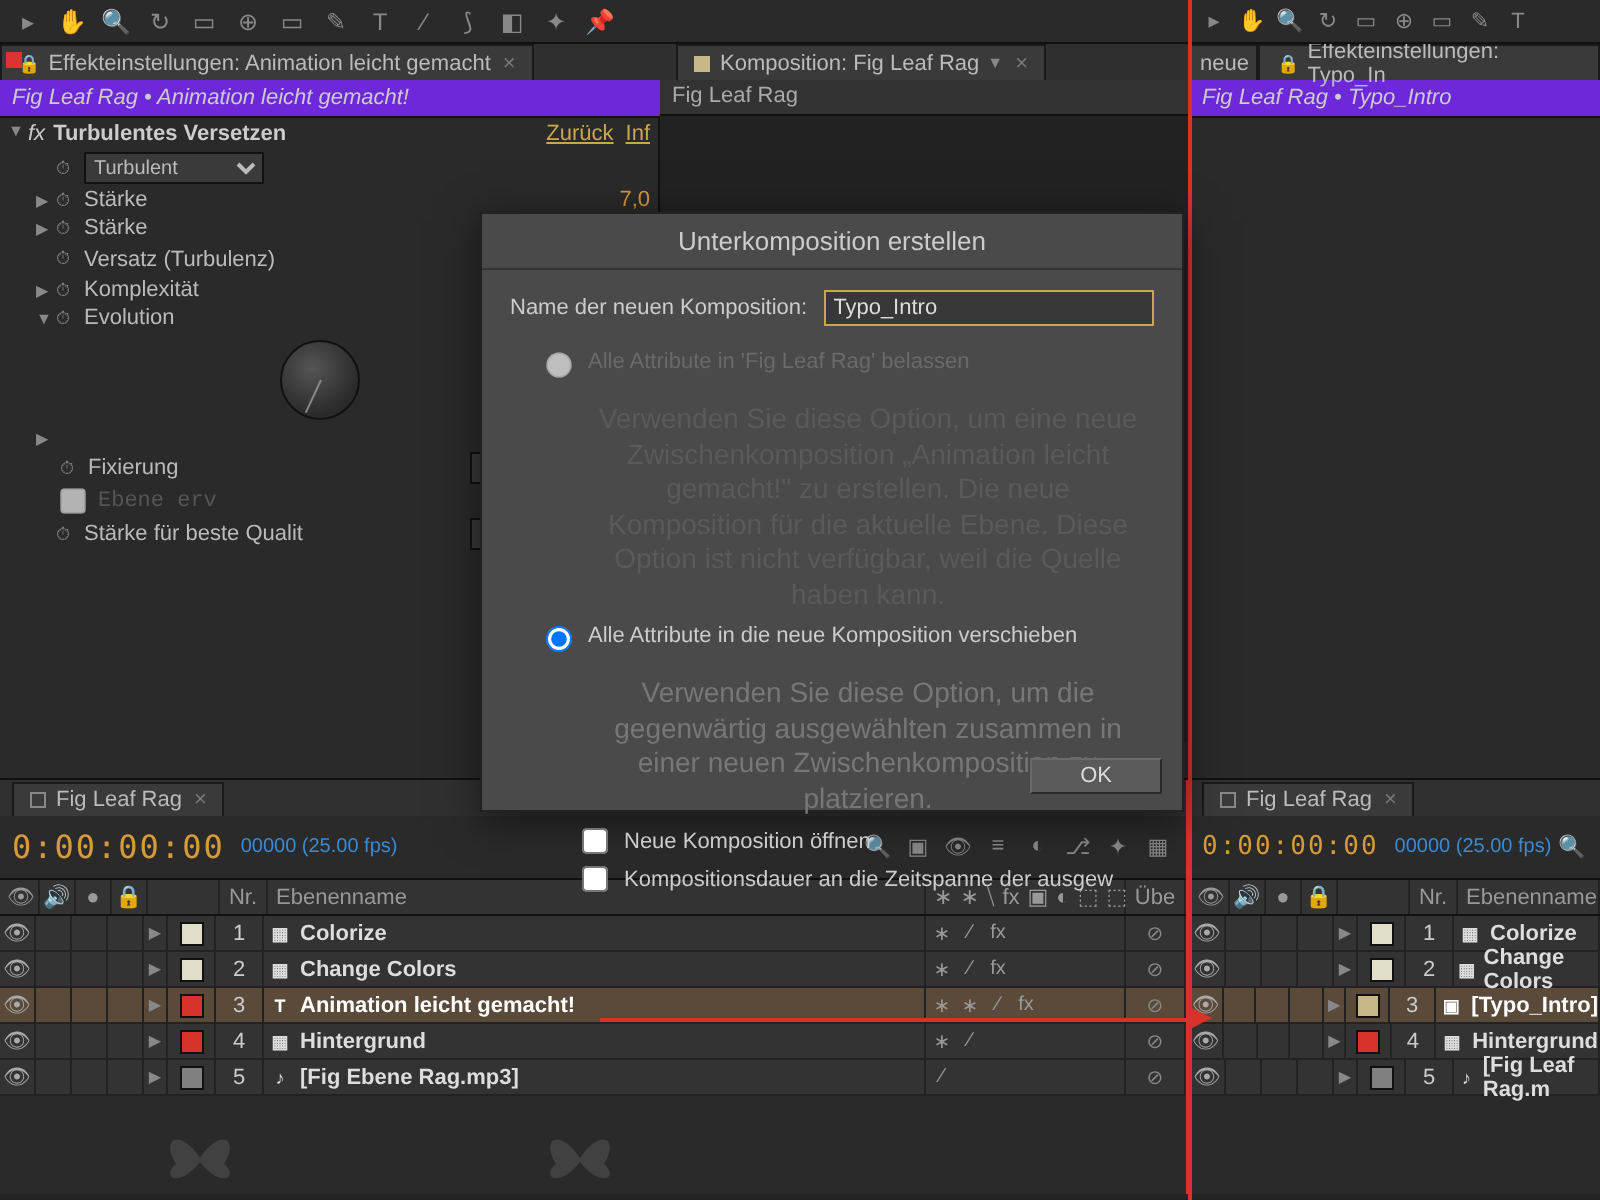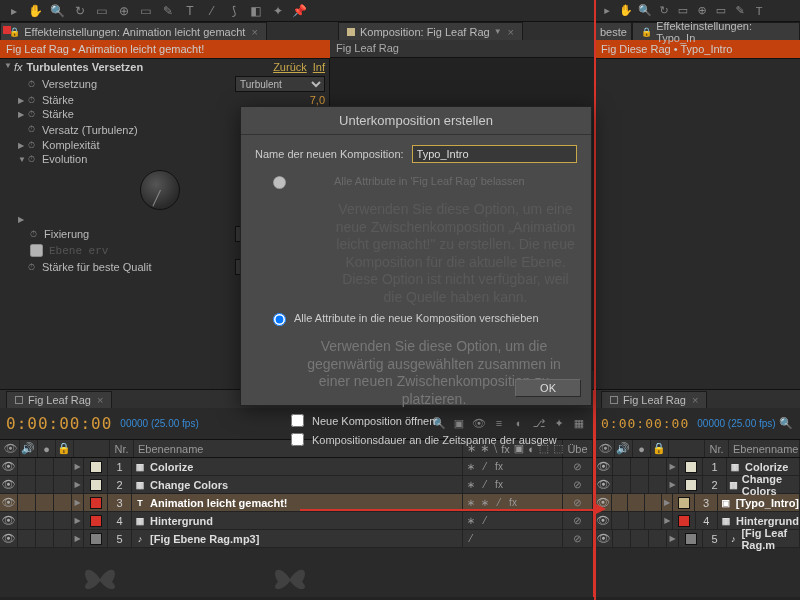--- a/index.html
+++ b/index.html
@@ -157,7 +157,7 @@
  </div>
  <div style="width:205px;" class="tabs">
   <div class="tab" style="padding:2px 4px;">
-   <span>beste</span>
+   <span>neue</span>
   </div>
   <div class="tab">
    <span class="lock">🔒</span>

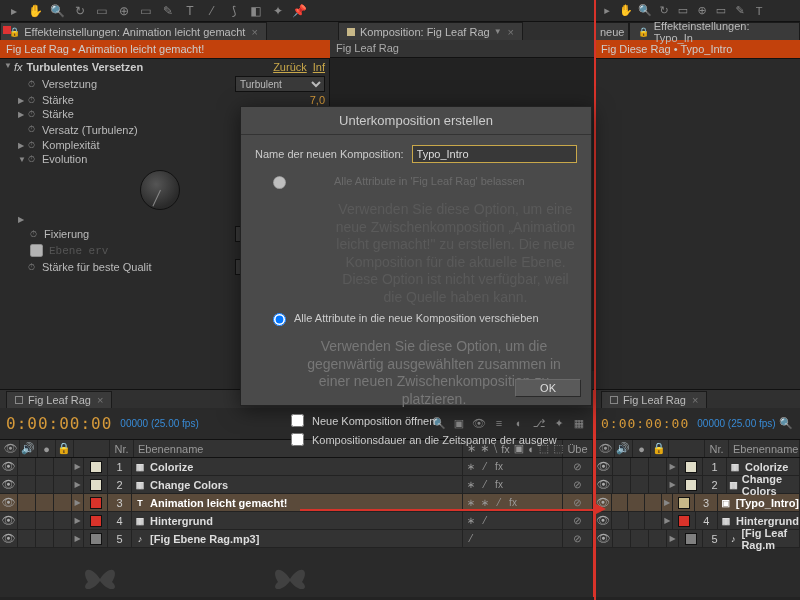--- a/index.html
+++ b/index.html
@@ -15,7 +15,7 @@
 .tab .lock { margin-right:4px; color:#888; font-size:9px;}
 .tab-red { position:absolute; left:2px; top:3px; width:8px; height:8px; background:#d33; }
 
-.subheader { padding:3px 6px; color:#ccc; font-size:11px; background:#c2410c; border-bottom:1px solid #111; }
+.subheader { padding:3px 6px; color:#ccc; font-size:11px; background:#6d28d9; border-bottom:1px solid #111;font-style:italic; }
 
 .split { display:flex; height:330px; }
 .left-panel { width:330px; background:#2a2a2a; border-right:1px solid #111; overflow:hidden; }

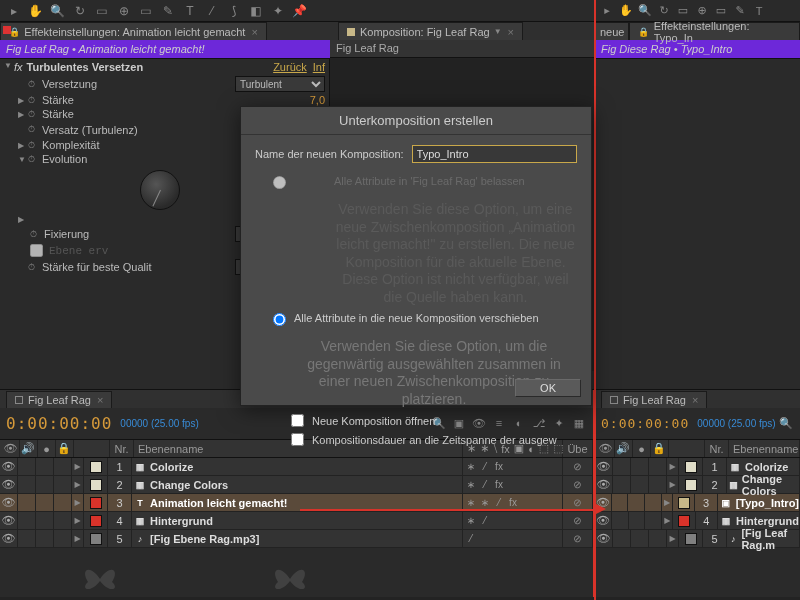--- a/index.html
+++ b/index.html
@@ -169,7 +169,7 @@
 <div style="display:flex;">
  <div class="subheader" style="width:330px;">Fig Leaf Rag • Animation leicht gemacht!</div>
  <div class="center-sub" style="flex:1;">Fig Leaf Rag</div>
- <div class="subheader" style="width:205px;">Fig Diese Rag • Typo_Intro</div>
+ <div class="subheader" style="width:205px;">Fig Leaf Rag • Typo_Intro</div>
 </div>
 
 <div class="split">

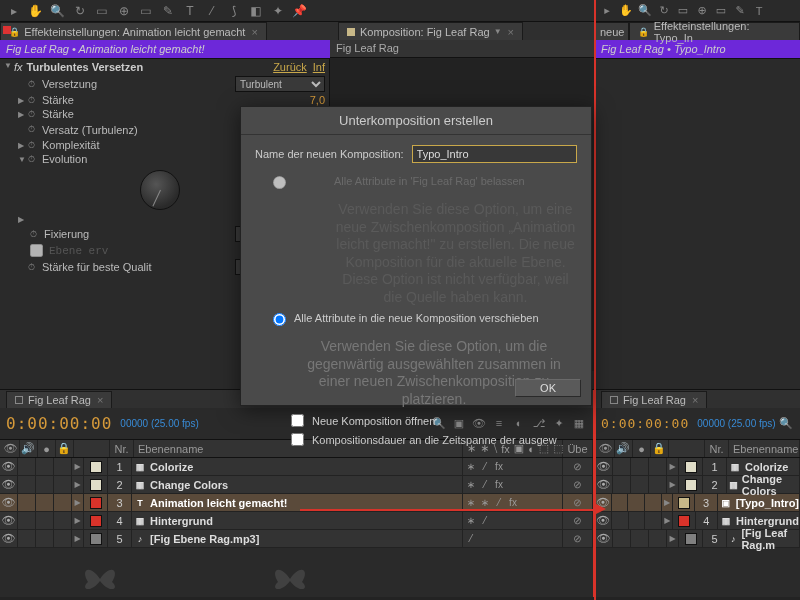--- a/index.html
+++ b/index.html
@@ -185,7 +185,6 @@
    <div class="prop">
      <span class="tri"></span>
         <span class="stopwatch">⏱</span>
-     <span class="plabel">Versetzung</span>
      <select><option>Turbulent</option></select>
    </div>
    <div class="prop">

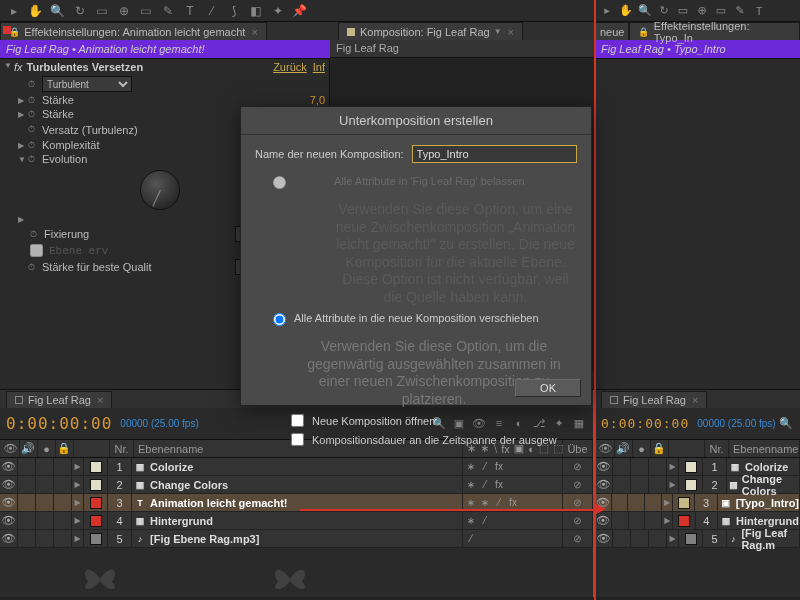--- a/index.html
+++ b/index.html
@@ -51,7 +51,7 @@
 .field-row label { margin-right:8px; font-size:11px; }
 .field-row input { flex:1; background:#383838; border:1px solid #c9a84a; color:#ddd; padding:7px 4px; font-size:11px; height:18px; }
 .radio-row { display:flex; align-items:flex-start; margin:6px 0; padding-left:18px; }
-.radio-row.inactive { color:#6a6a6a;gap:40px; }
+.radio-row.inactive { color:#6a6a6a; }
 .radio-row input[type=radio]{ margin-top:1px; margin-right:8px; }
 .radio-row .rtxt small { display:block; font-size:14px; color:#777; line-height:1.25; margin-top:14px; max-width:280px;text-align:center;}
 .radio-row.inactive small{ color:#5a5a5a;}

